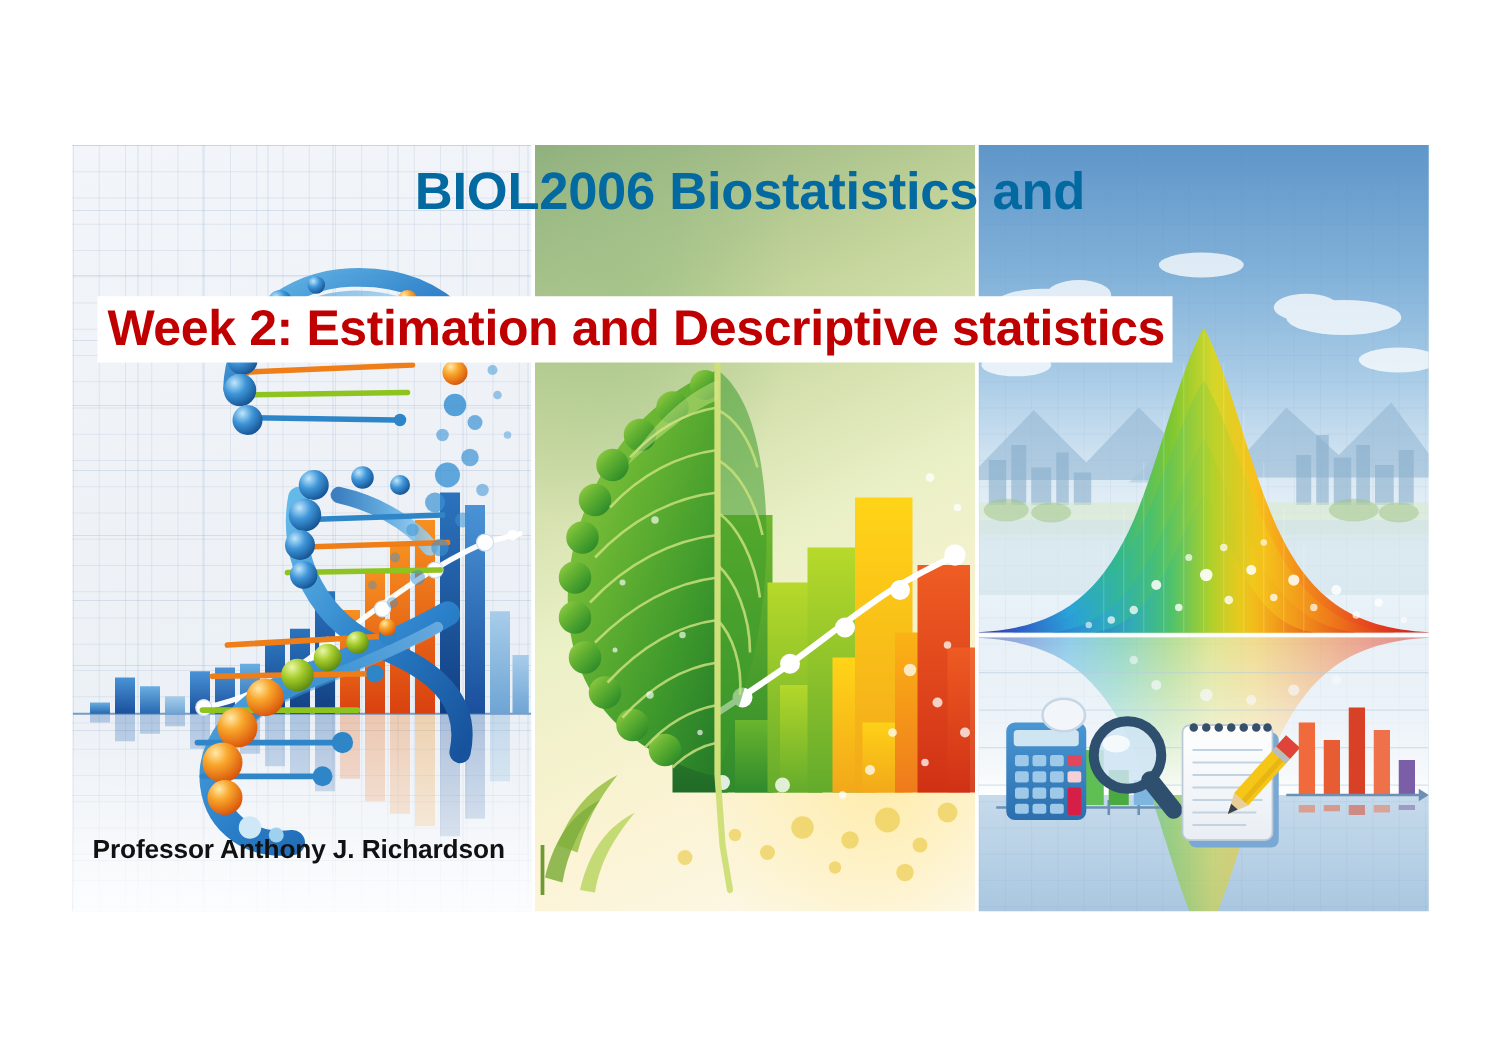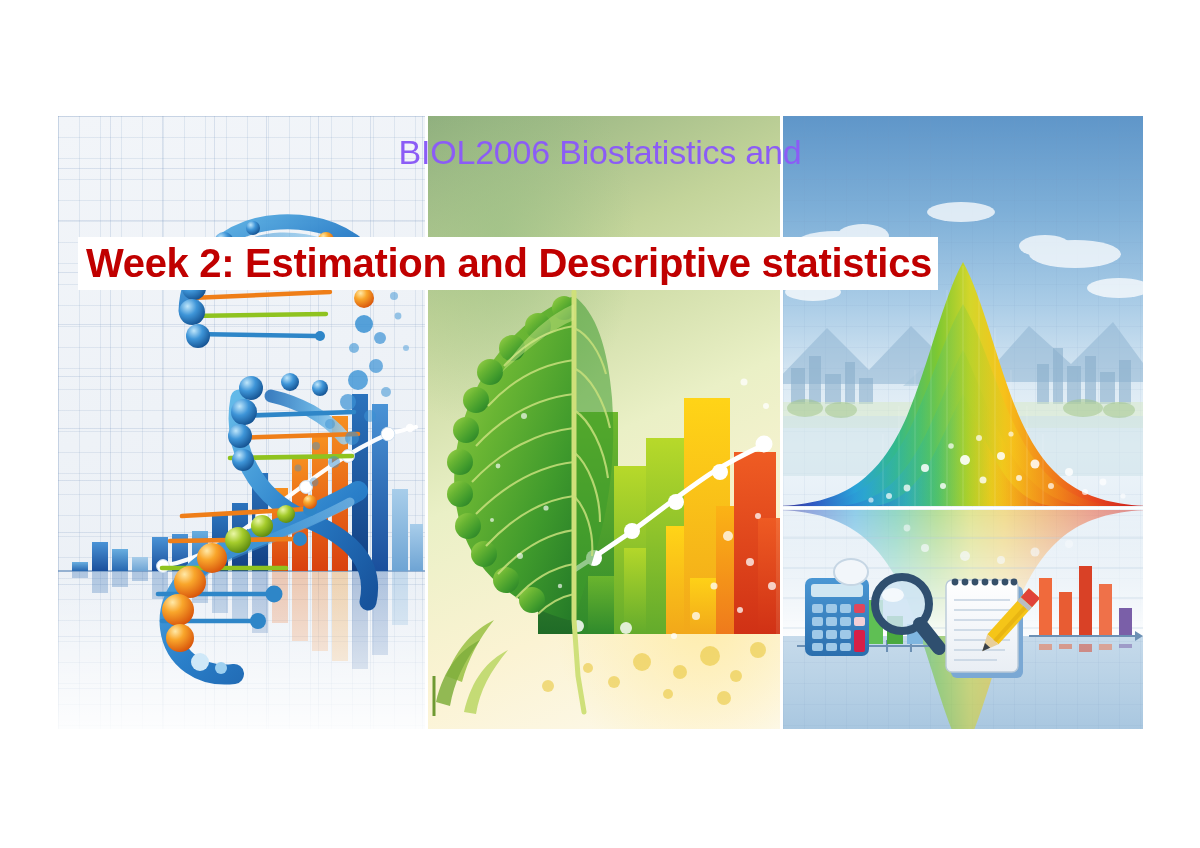--- a/index.html
+++ b/index.html
@@ -79,10 +79,10 @@
     pointer-events: none;
   }
   .title-line {
-    font-size: 34px;
-    font-weight: normal;
+    font-size: 42px;
+    font-weight: bold;
     line-height: 49px;
-    color: #8b5cf6;
+    color: #0369a1;
     letter-spacing: -0.2px;
     white-space: nowrap;
   }

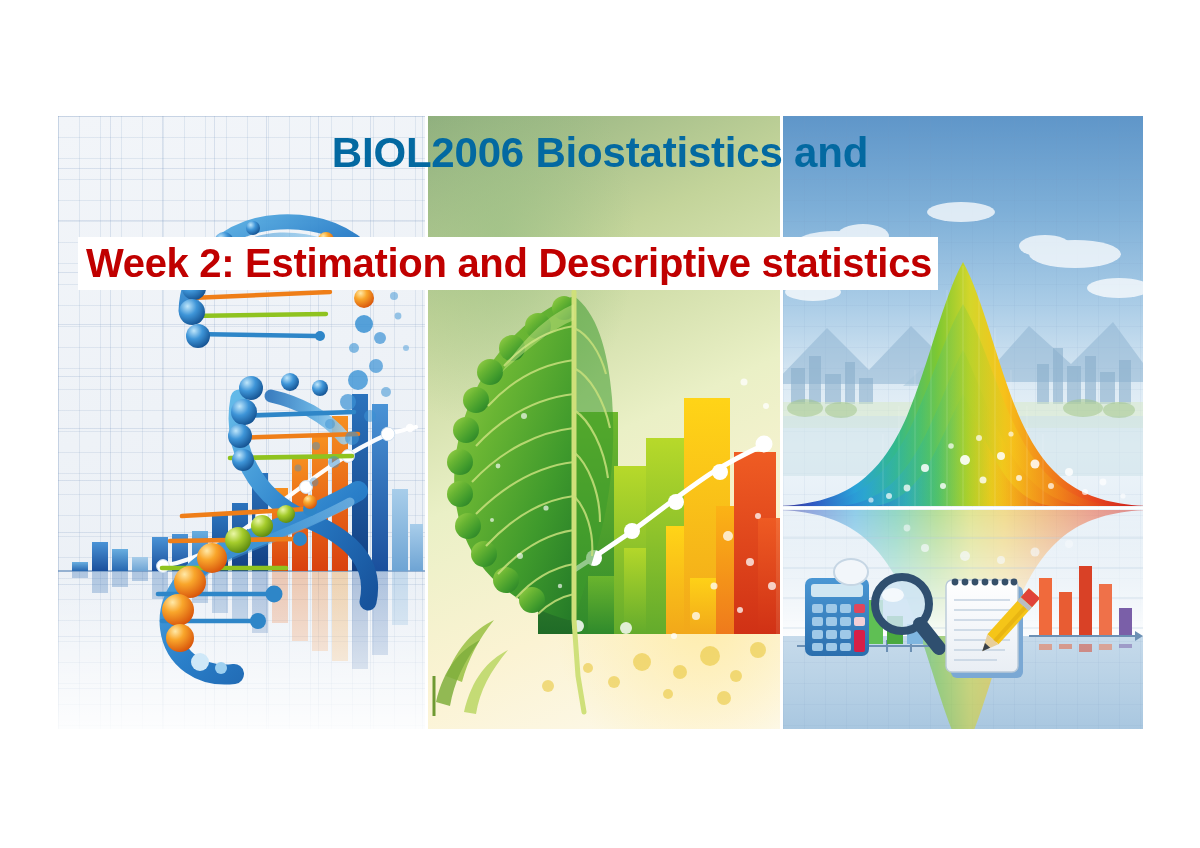--- a/index.html
+++ b/index.html
@@ -781,6 +781,7 @@
     <span id="subtitle">Week 2: Estimation and Descriptive statistics</span>
   </div>
 
+  <div id="presenter">Professor Anthony J. Richardson</div>
 
 </div>
 

